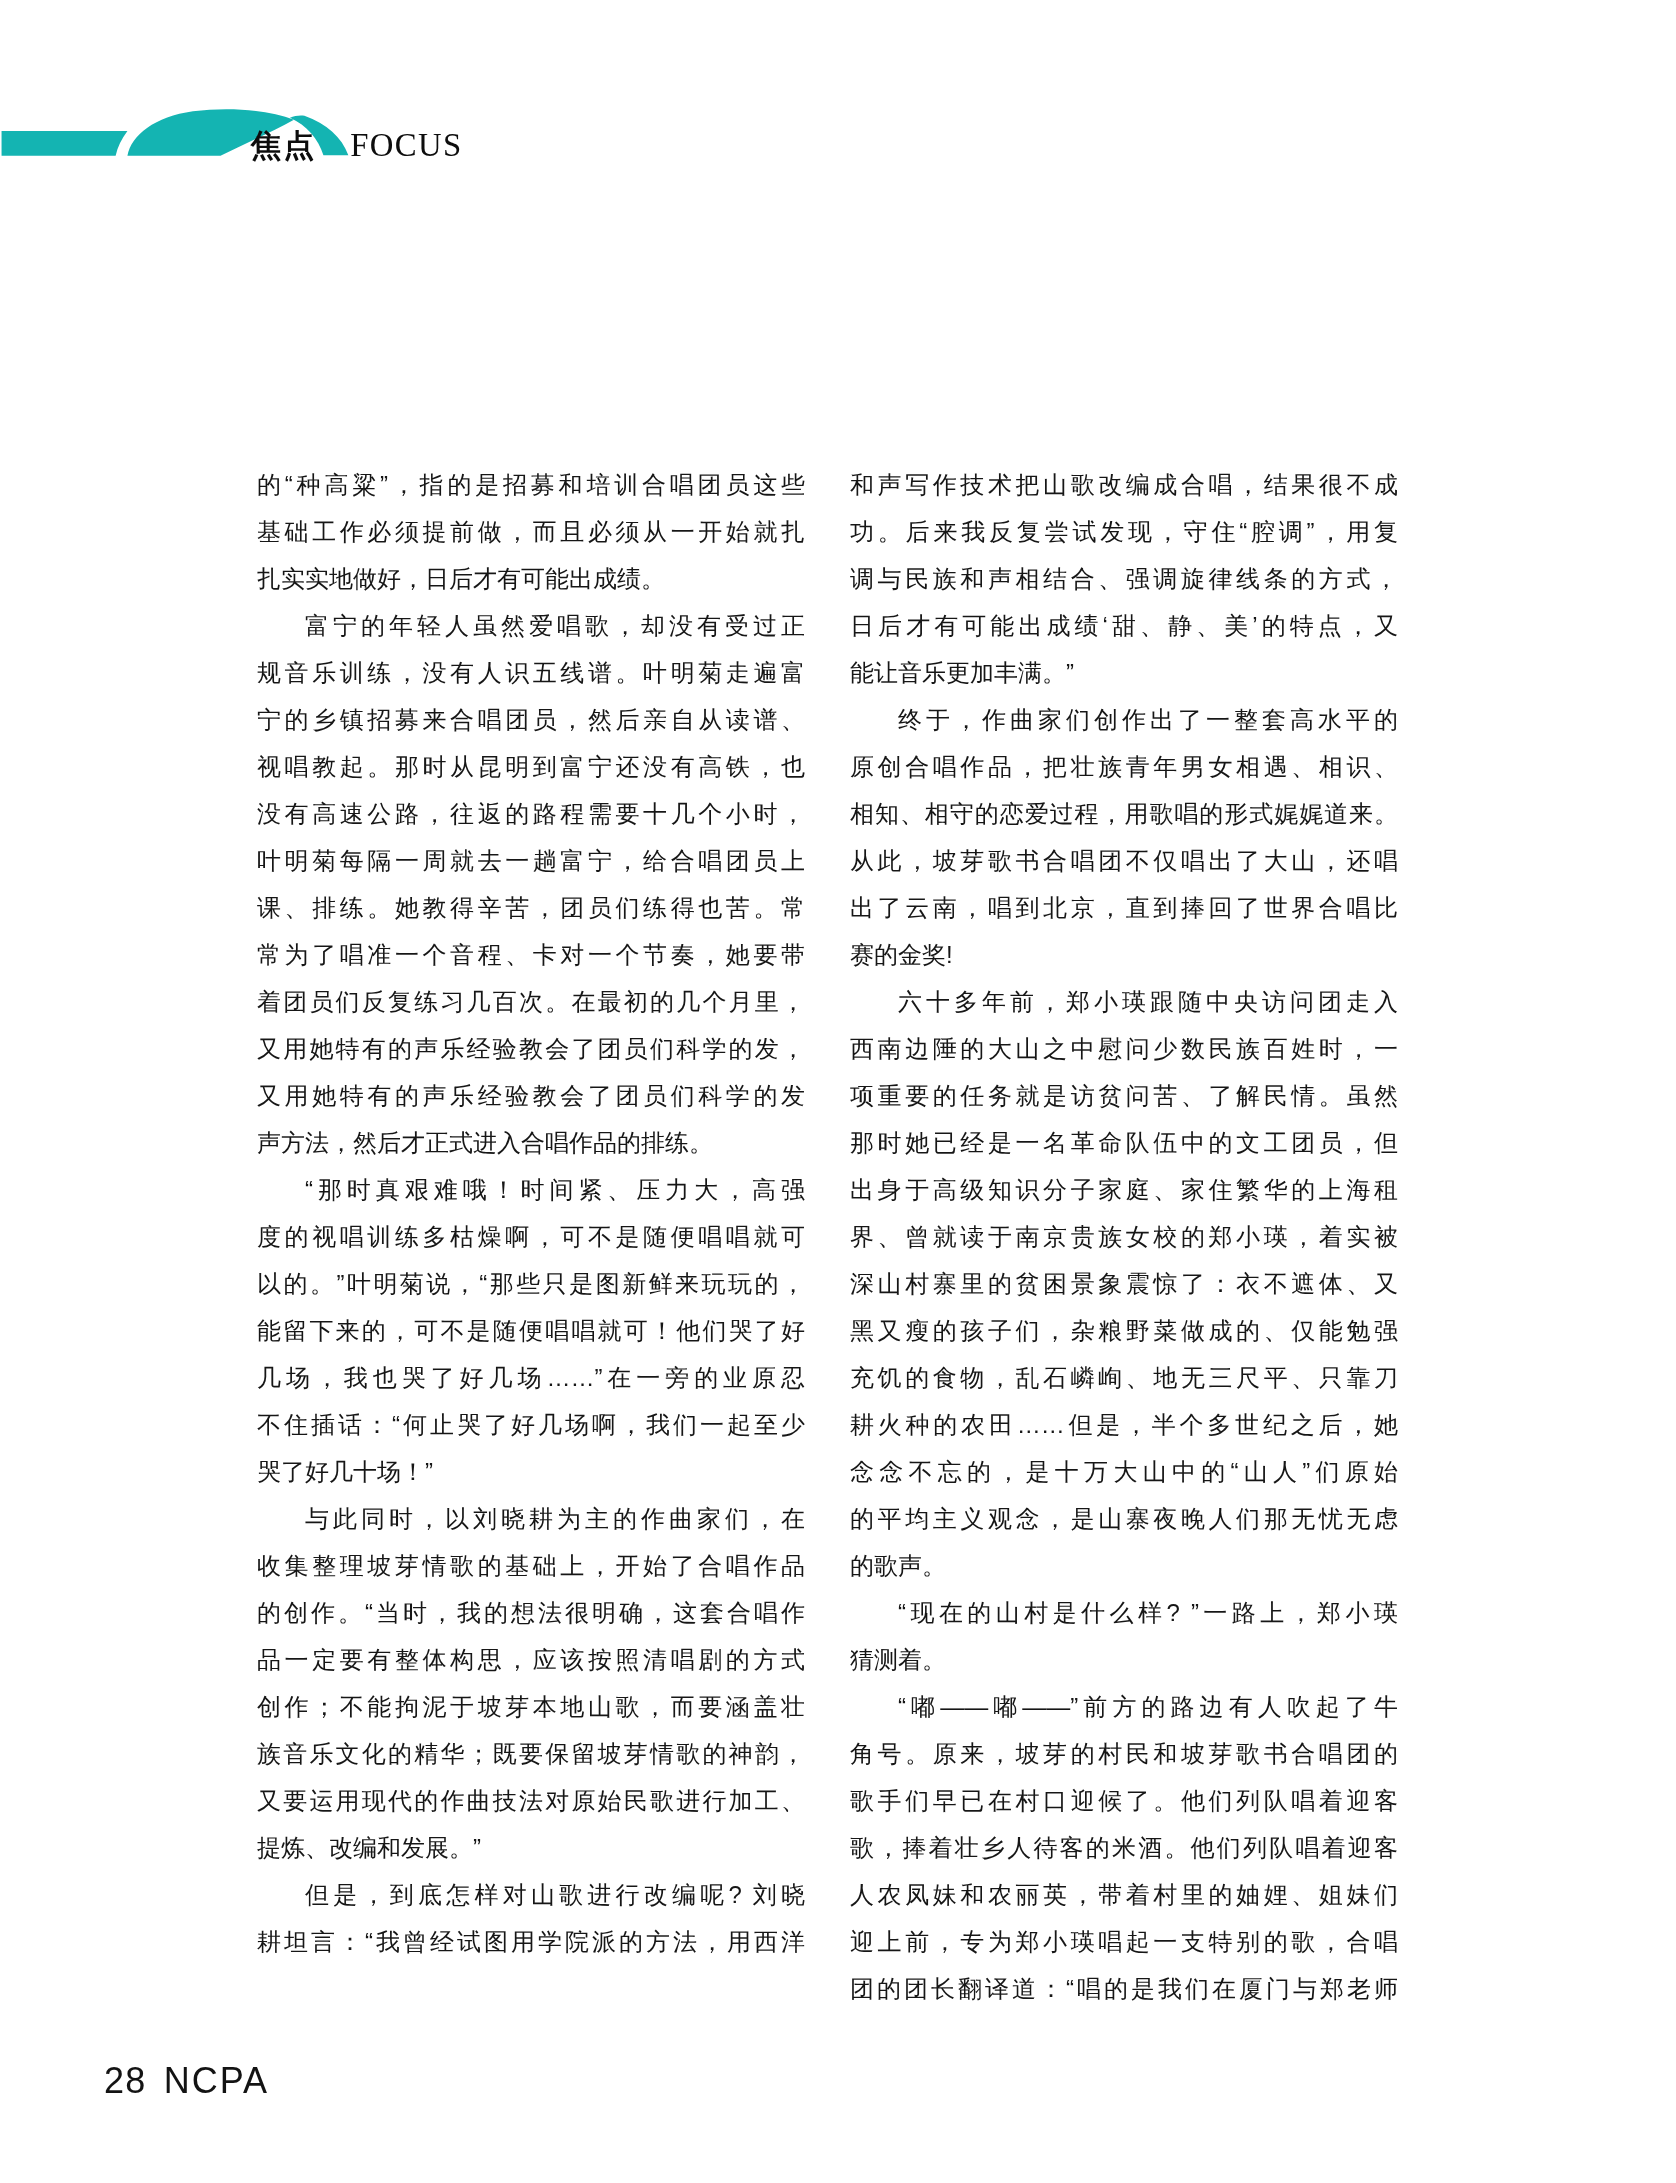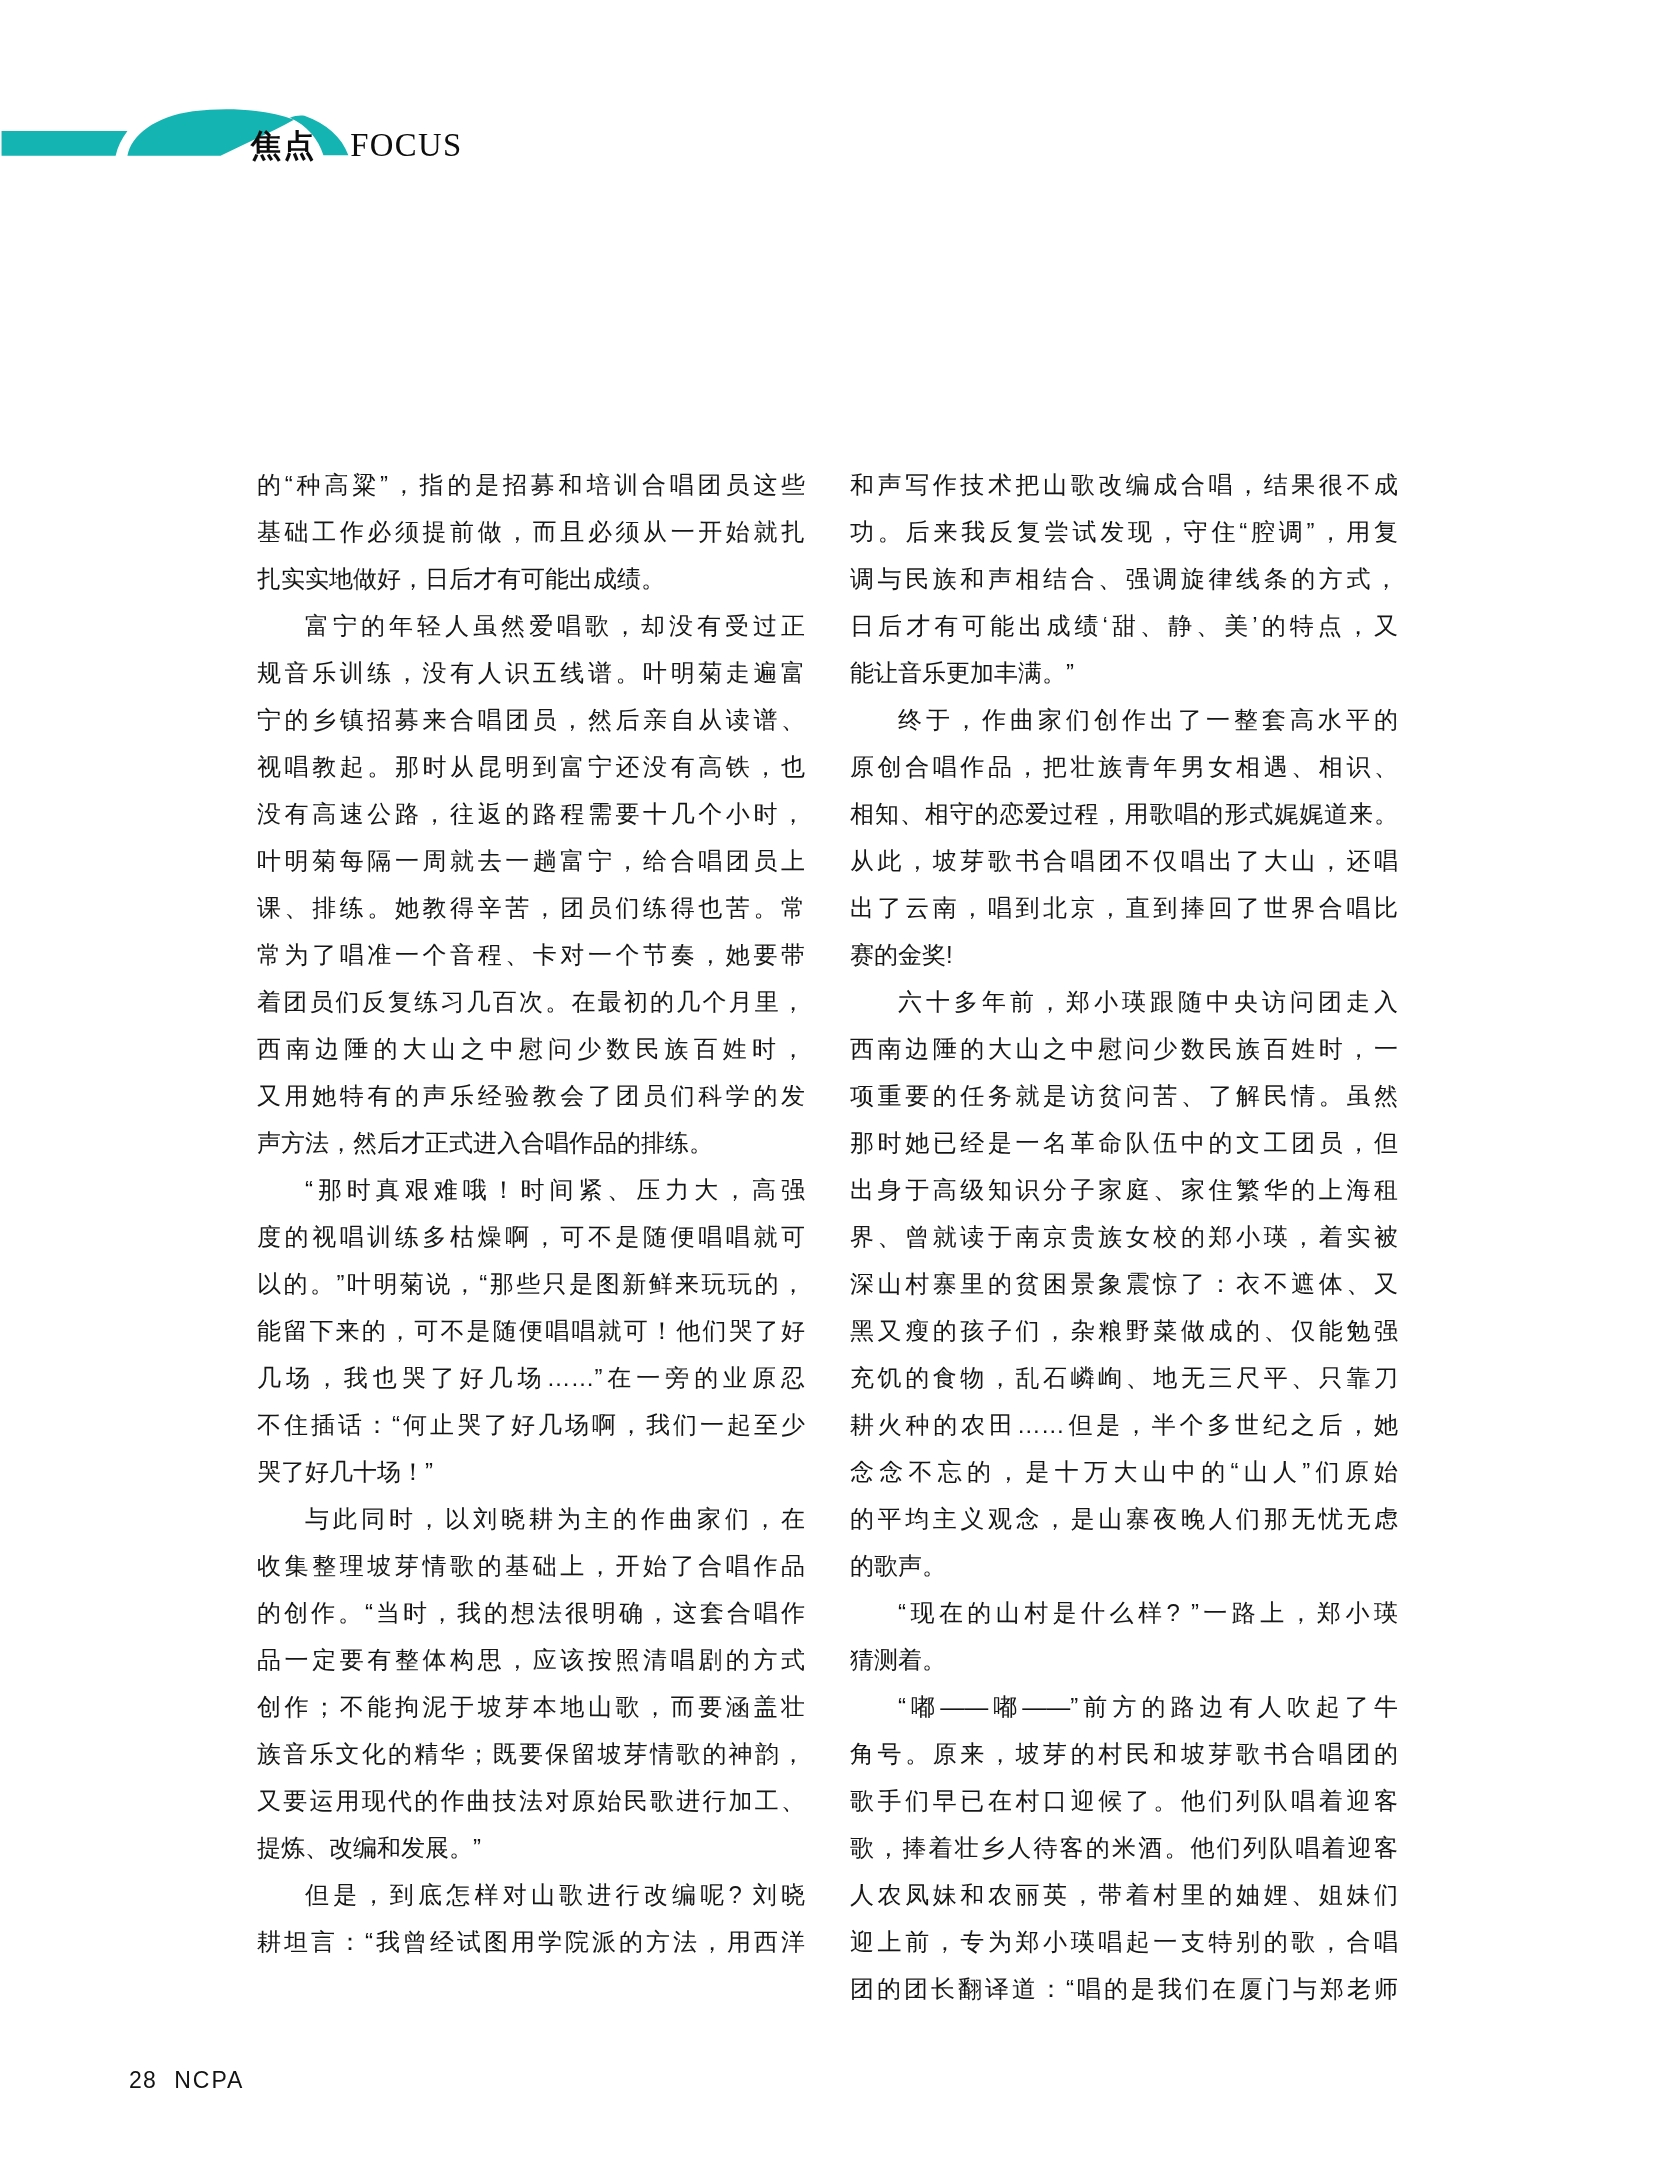--- a/index.html
+++ b/index.html
@@ -61,7 +61,7 @@
     <div class="line flush">课、排练。她教得辛苦，团员们练得也苦。常</div>
     <div class="line flush">常为了唱准一个音程、卡对一个节奏，她要带</div>
     <div class="line flush">着团员们反复练习几百次。在最初的几个月里，</div>
-    <div class="line flush">西南边陲的大山之中慰问少数民族百姓时，</div>
+    <div class="line flush">又用她特有的声乐经验教会了团员们科学的发，</div>
     <div class="line flush">又用她特有的声乐经验教会了团员们科学的发</div>
     <div class="line endline">声方法，然后才正式进入合唱作品的排练。</div>
     <div class="line indent flush">“那时真艰难哦！时间紧、压力大，高强</div>

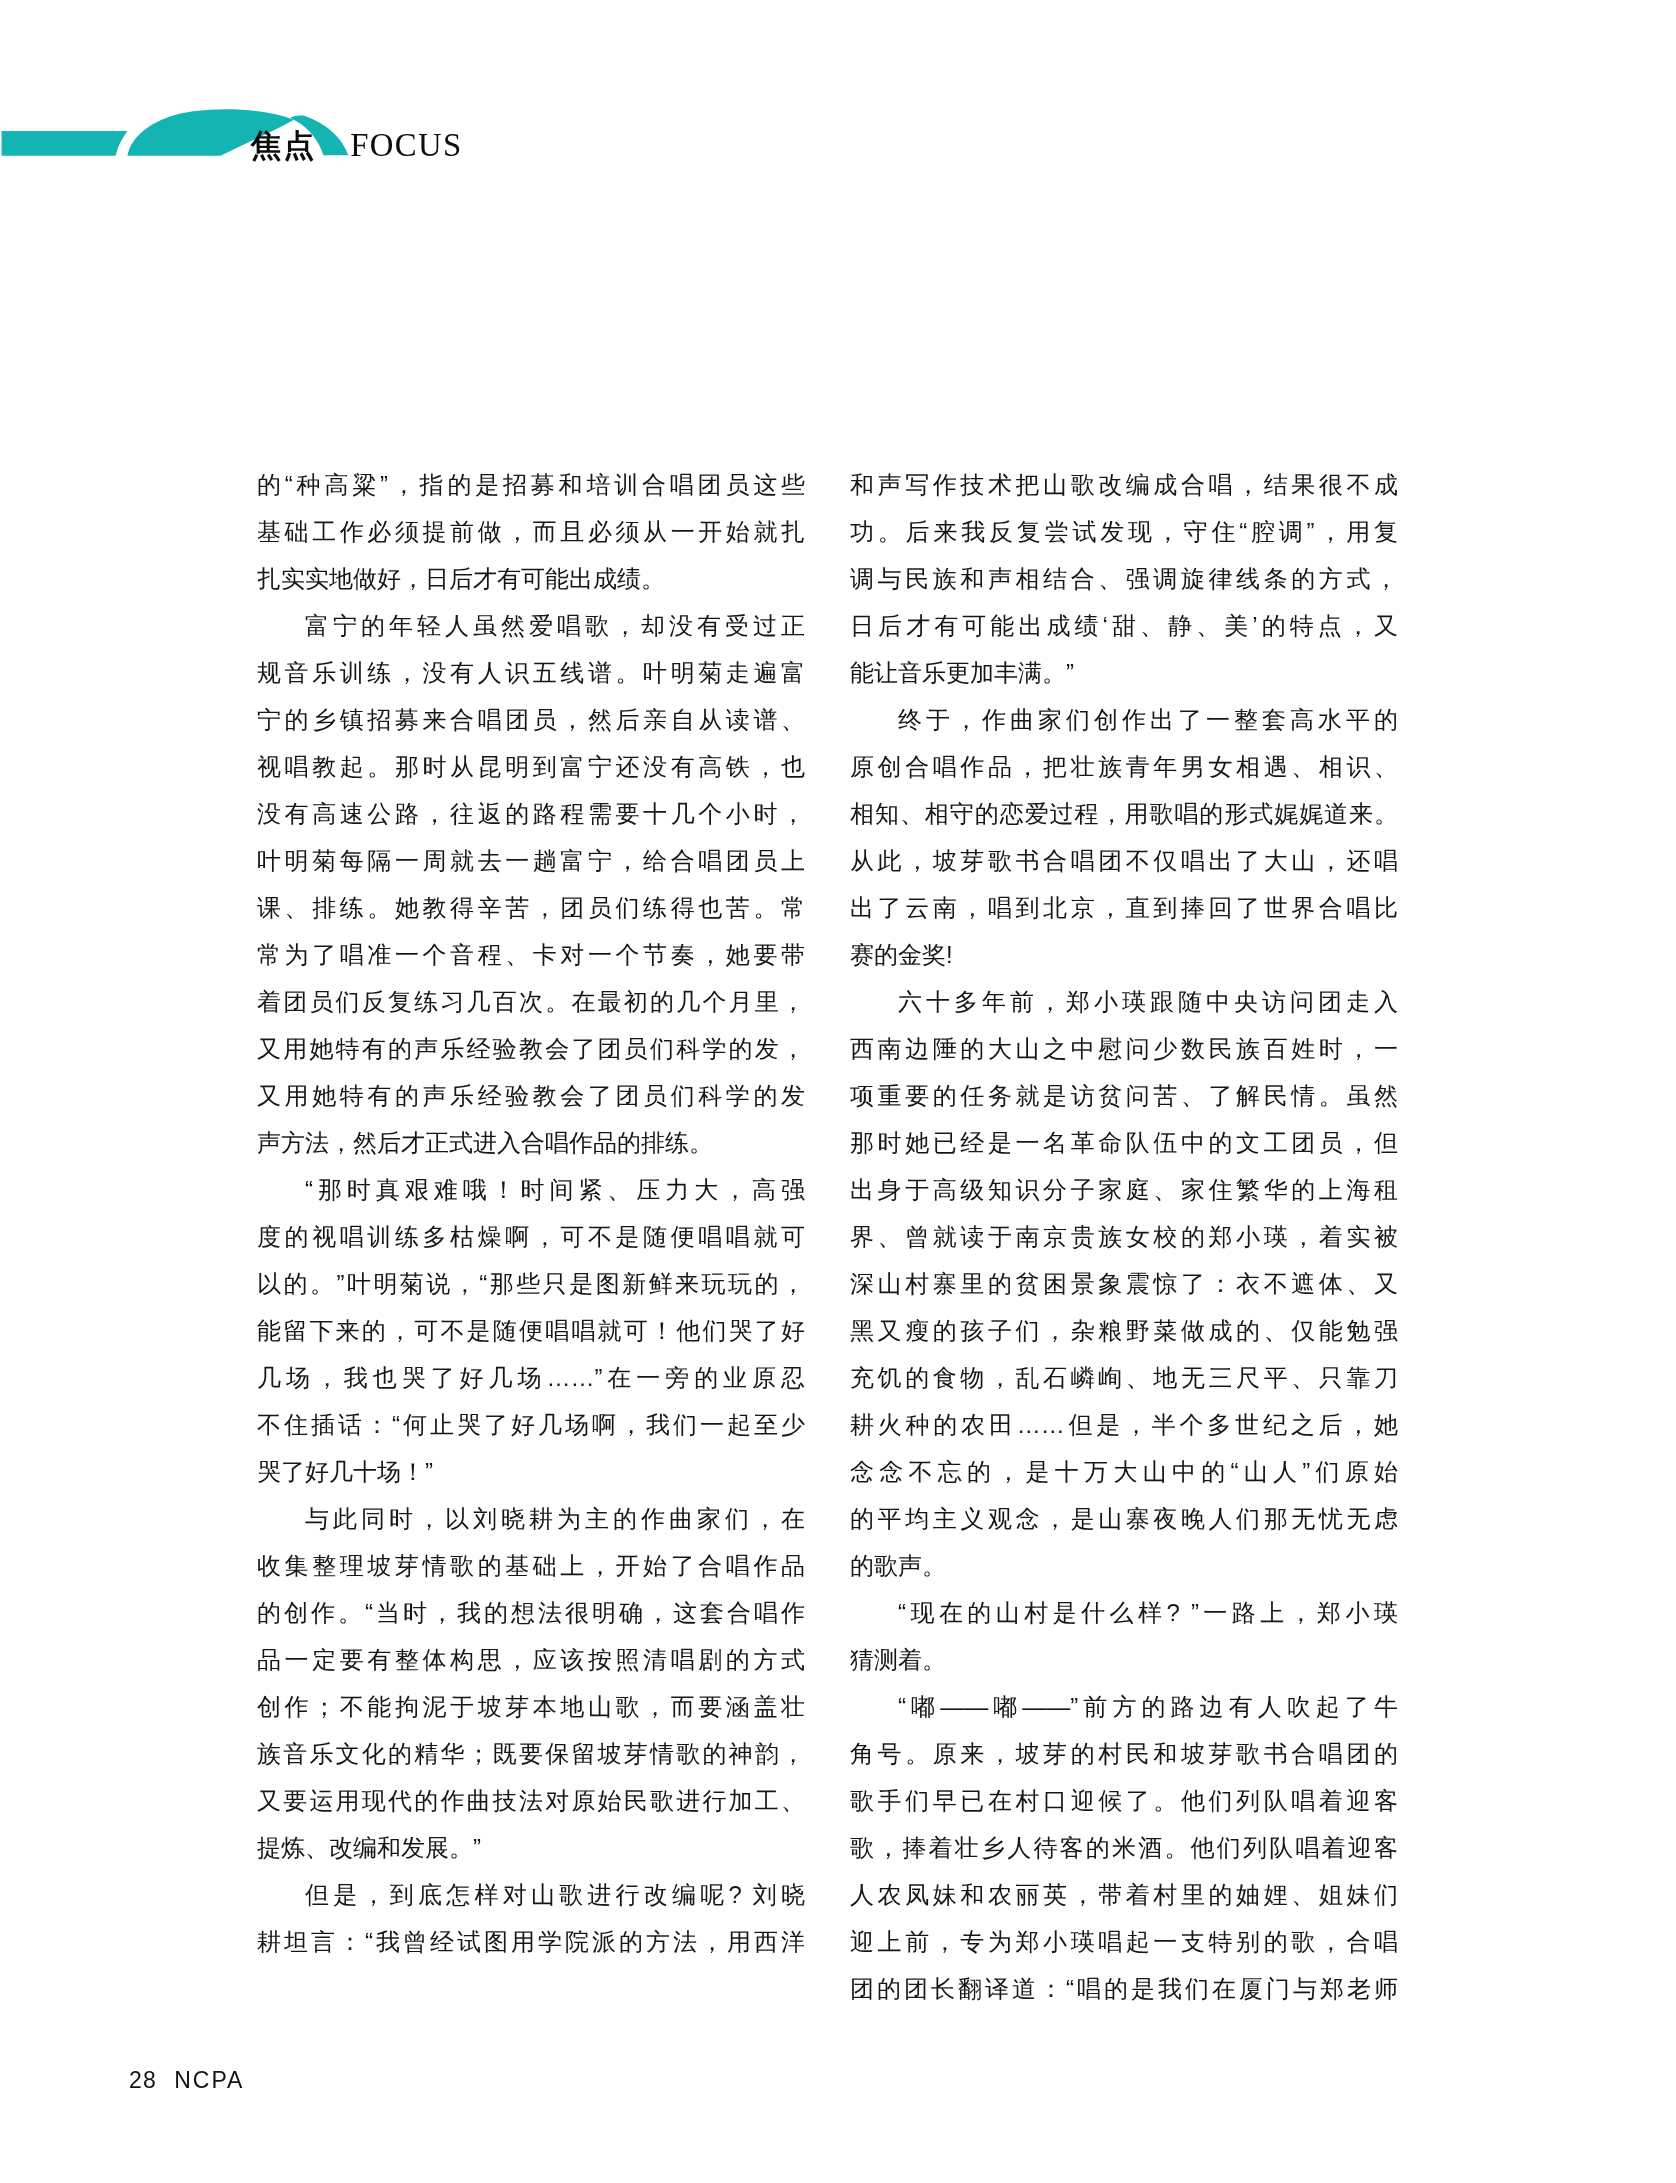--- a/index.html
+++ b/index.html
@@ -28,9 +28,9 @@
   .line.indent  { text-indent: 48px; }
   .footer {
     position: absolute;
-    left: 129px;
+    left: 104px;
     top: 2064px;
-    font-size: 23px;
+    font-size: 36px;
     line-height: 33px;
     color: #131313;
     letter-spacing: 1.3px;

